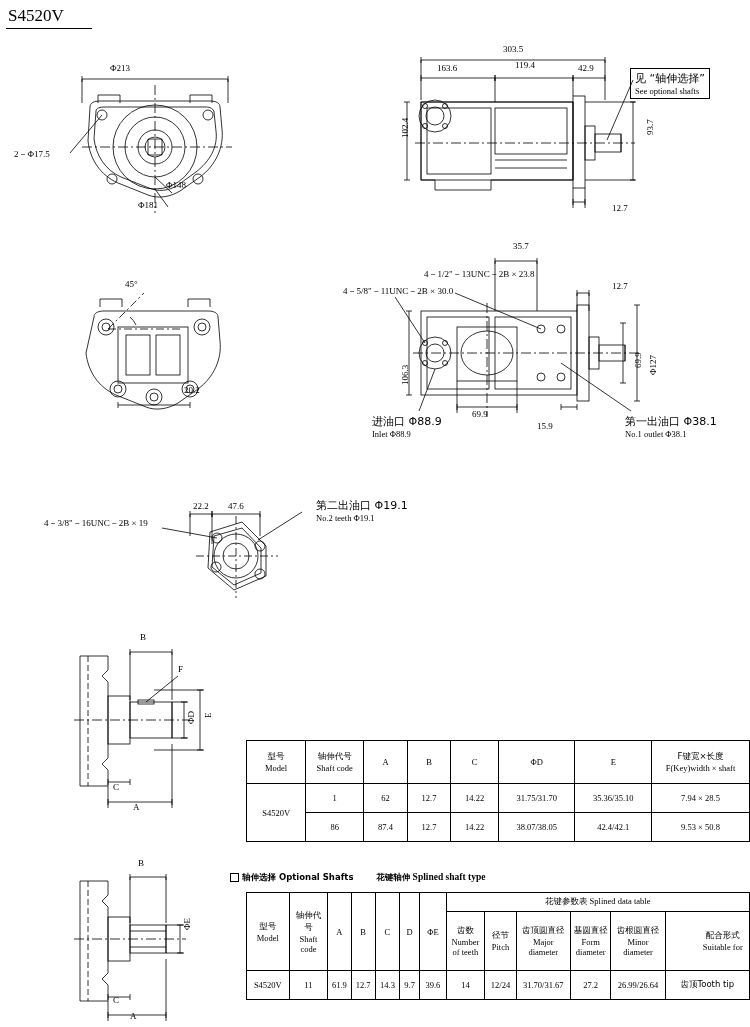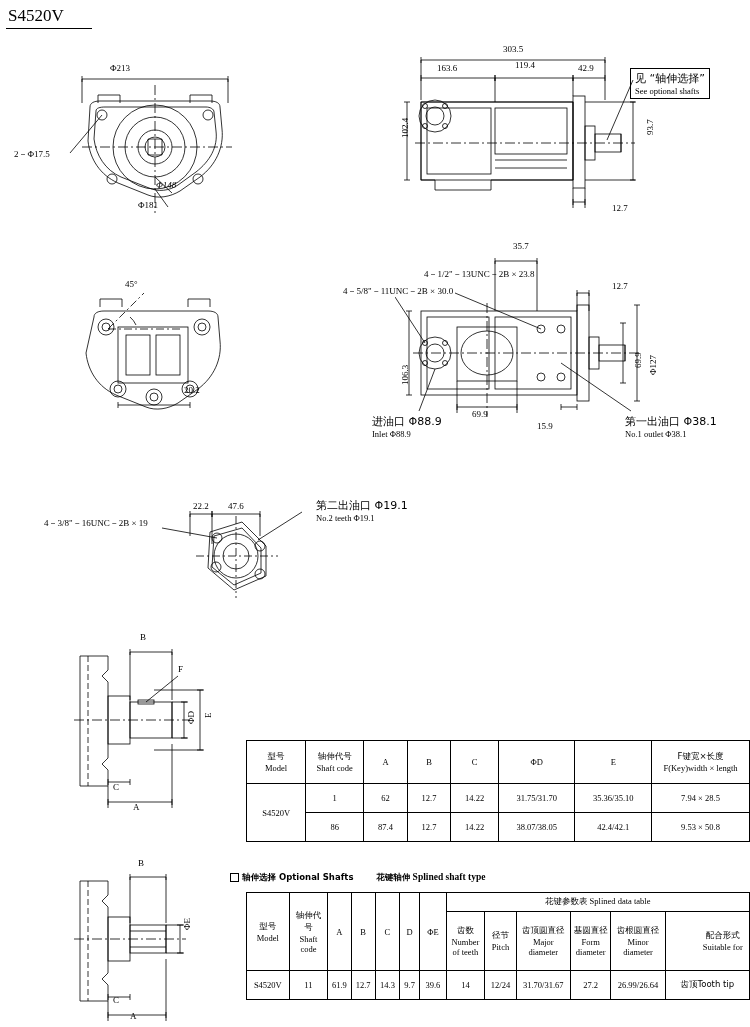--- a/index.html
+++ b/index.html
@@ -80,7 +80,7 @@
   <div class="abs dim" style="left:110px;top:63px;">Φ213</div>
   <div class="abs dim" style="left:14px;top:148px;">2－Φ17.5</div>
   <div class="abs dim" style="left:138px;top:200px;">Φ181</div>
-  <div class="abs dim" style="left:156px;top:180px;font-style:italic;">Φ148</div>
+  <div class="abs dim" style="left:166px;top:180px;">Φ148</div>
 
   <div class="abs" style="left:60px;top:265px;">
     <svg width="200" height="150" viewBox="0 0 200 150">

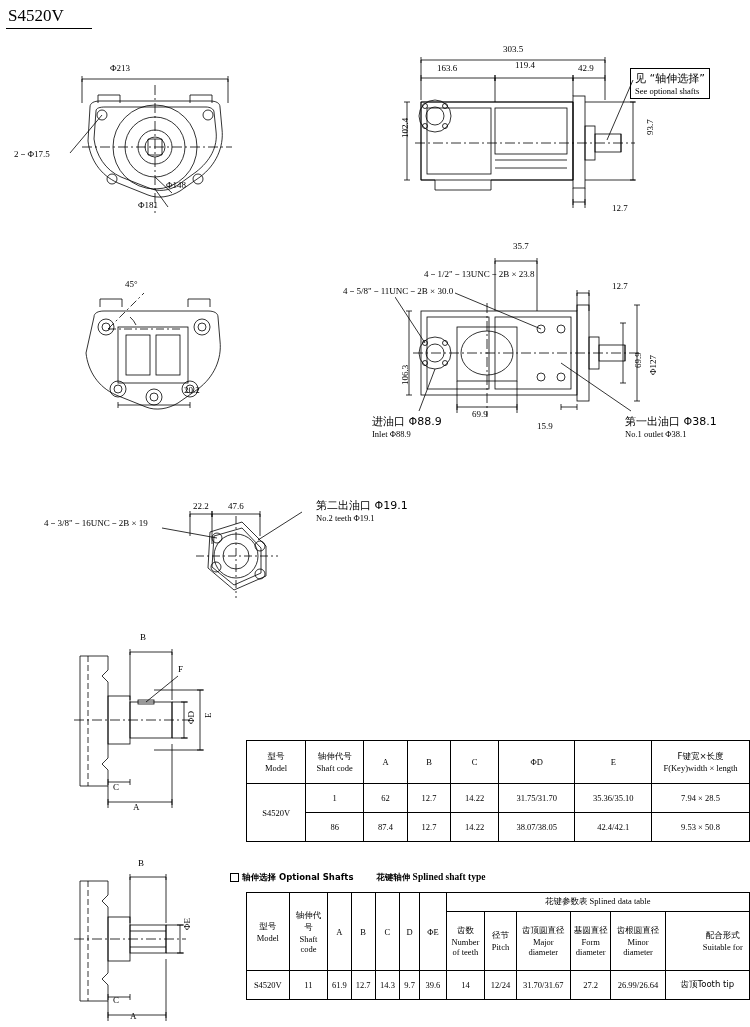--- a/index.html
+++ b/index.html
@@ -407,7 +407,7 @@
         <th style="width:76px;">E</th>
         <th style="width:100px;">
           <div class="hdr-cn">F键宽×长度</div>
-          <div>F(Key)width × length</div>
+          <div>F(Key)width × shaft</div>
         </th>
       </tr>
       <tr>

